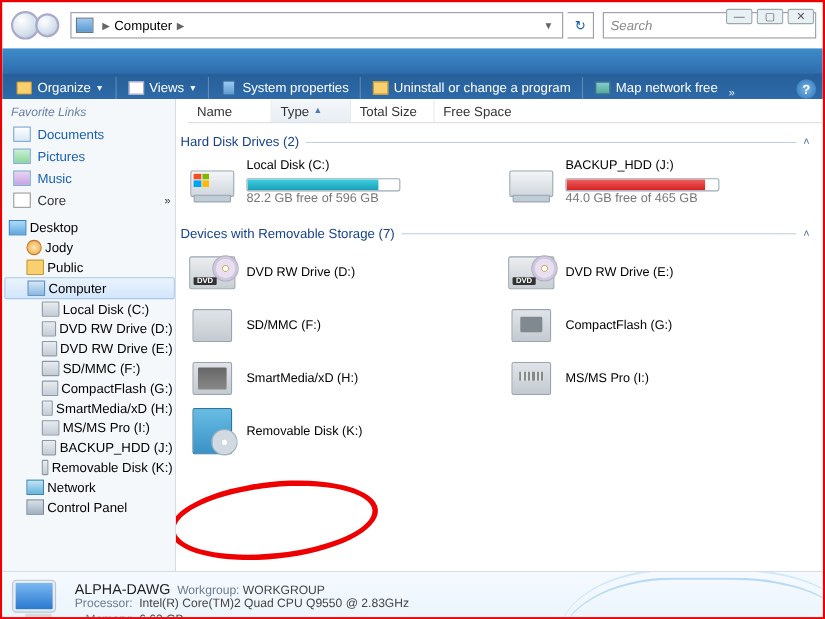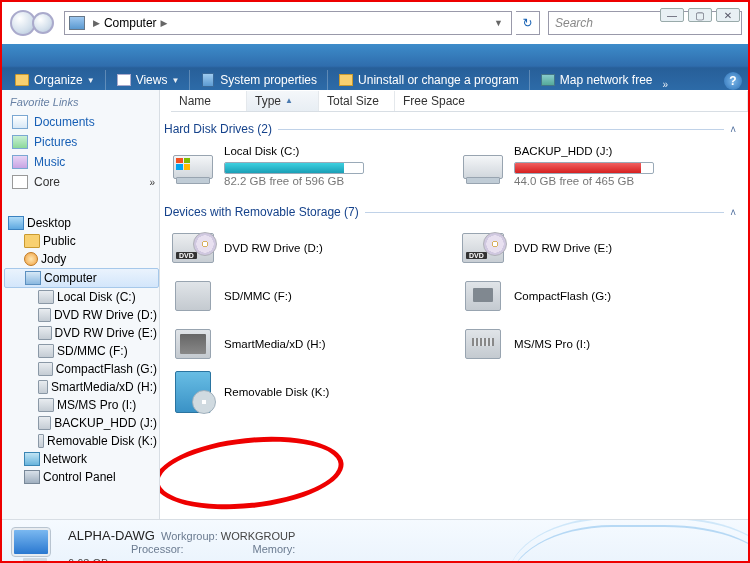--- a/index.html
+++ b/index.html
@@ -53,7 +53,7 @@
   
   .folderhdr { display: flex; align-items: center; padding: 4px 8px; font-weight: bold; color: #333; border-top: 1px solid #d0dae4; border-bottom: 1px solid #d0dae4; background: linear-gradient(#f2f6fa,#e4ecf4); }
   .folderhdr .chev2 { margin-left: auto; font-size: 12px; }
-  .tree { flex: 1; overflow: hidden; padding: 2px 0 2px 2px; line-height: 18px; margin-top: 16px; }
+  .tree { flex: 1; overflow: hidden; padding: 2px 0 2px 2px; line-height: 18px; }
   .tn { display: flex; align-items: center; gap: 3px; padding: 0 2px; white-space: nowrap; cursor: default; }
   .tn.l1 { padding-left: 4px; }
   .tn.l2 { padding-left: 20px; }

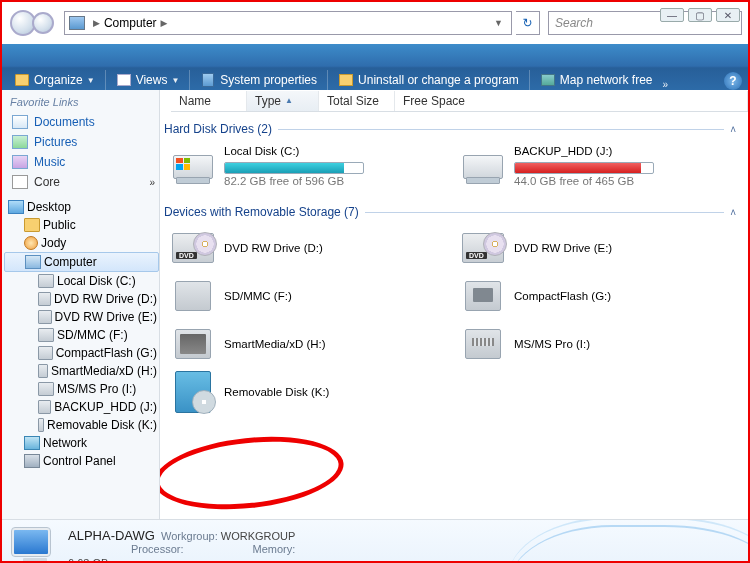--- a/index.html
+++ b/index.html
@@ -219,12 +219,12 @@
             <span>Desktop</span>
           </div>
         <div class="tn l2">
+            <span class="tglyph user"></span>
+            <span>Jody</span>
+          </div>
+        <div class="tn l2">
             <span class="tglyph folder"></span>
             <span>Public</span>
-          </div>
-        <div class="tn l2">
-            <span class="tglyph user"></span>
-            <span>Jody</span>
           </div>
         <div class="tn l2 sel">
             <span class="tglyph computer"></span>

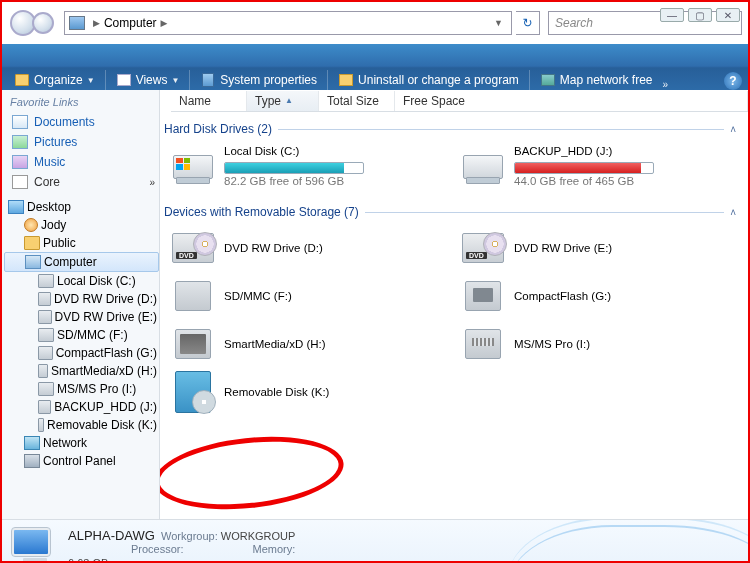--- a/index.html
+++ b/index.html
@@ -420,6 +420,7 @@
       </div>
       <div class="dgrid">
         <span class="dlabel">Processor:</span>
+        <span>Intel(R) Core(TM)2 Quad CPU    Q9550  @ 2.83GHz</span>
         <span class="dlabel">Memory:</span>
         <span>6.63 GB</span>
       </div>

